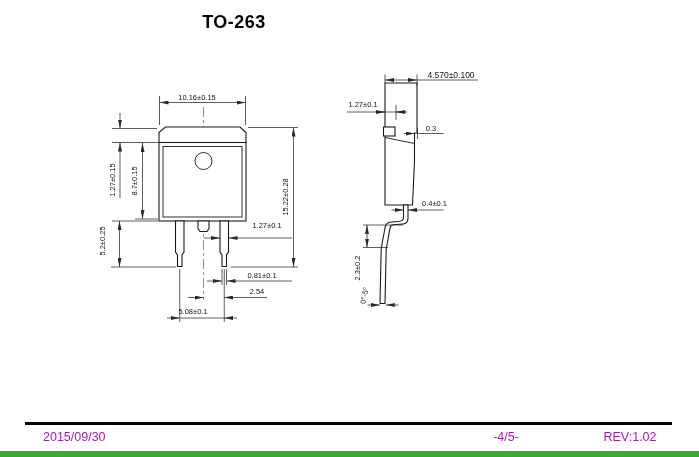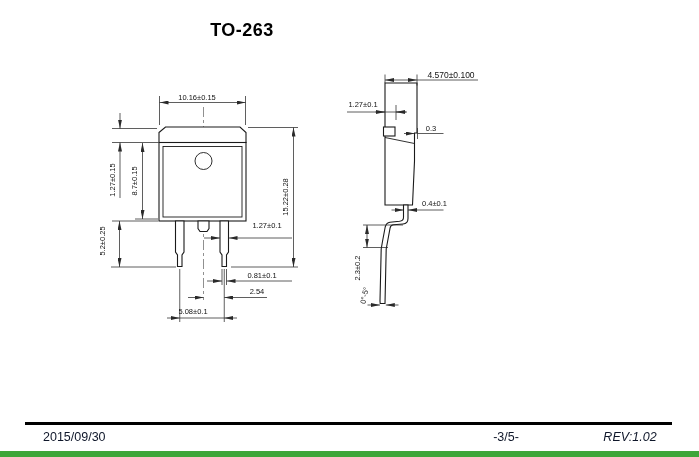--- a/index.html
+++ b/index.html
@@ -6,7 +6,7 @@
   .page{position:relative;width:699px;height:457px;background:#ffffff;overflow:hidden;
         font-family:"Liberation Sans", sans-serif;}
   .title{position:absolute;left:230px;top:8px;transform:translateX(-50%);
-         font-size:18px;font-weight:bold;color:#000;margin:12px;letter-spacing:0.5px;white-space:nowrap;}
+         font-size:18px;font-weight:bold;color:#000;margin:4px;letter-spacing:0.5px;white-space:nowrap;}
   svg{position:absolute;left:0;top:0;}
   svg .outline{fill:#ffffff;stroke:#1a1a1a;stroke-width:1.1;}
   svg .thin{fill:none;stroke:#1a1a1a;stroke-width:0.9;}

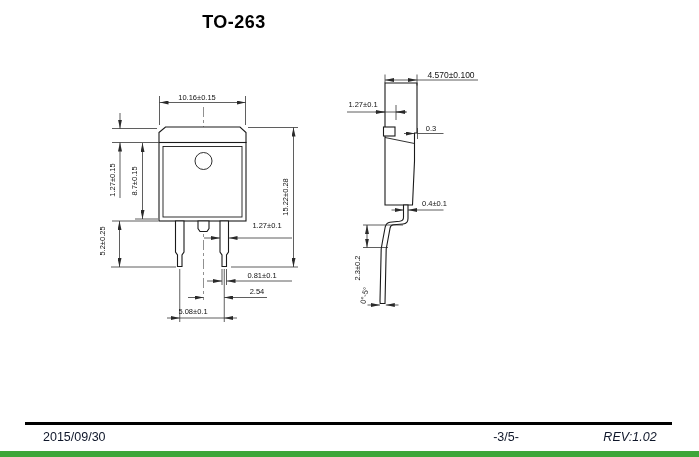--- a/index.html
+++ b/index.html
@@ -15,7 +15,7 @@
   svg text{font-family:"Liberation Sans", sans-serif;fill:#111;}
   .f75{font-size:7.5px;} .f85{font-size:8.5px;}
   .footer-rule{position:absolute;left:25px;top:422px;width:647px;height:3px;background:#000;}
-  .footer-text{position:absolute;top:430px;font-size:12.5px;color:#0f172a;white-space:nowrap;}
+  .footer-text{position:absolute;top:430px;font-size:12.5px;color:#a21caf;white-space:nowrap;}
   .footer-date{left:43px;}
   .footer-site{left:328px;transform:translateX(-50%);}
   .footer-page{left:506px;transform:translateX(-50%);}

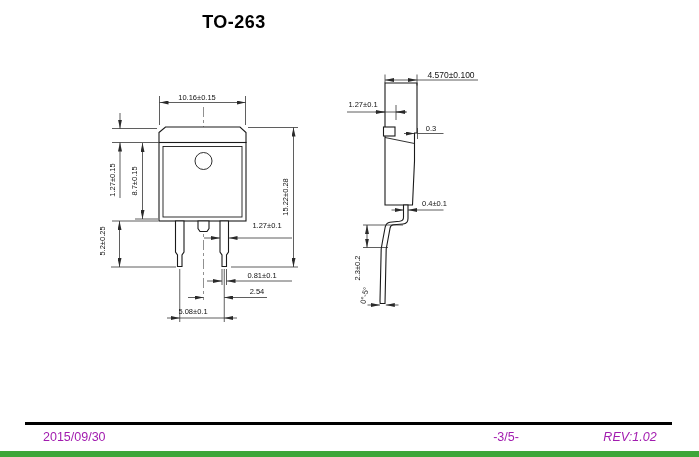--- a/index.html
+++ b/index.html
@@ -168,7 +168,7 @@
 
   <div class="footer-rule"></div>
   <div class="footer-text footer-date">2015/09/30</div>
-  <div class="footer-text footer-page">-3/5-</div>
+  <div class="footer-text footer-page">-4/5-</div>
   <div class="footer-text footer-rev">REV:1.02</div>
   <div class="green-bar"></div>
 

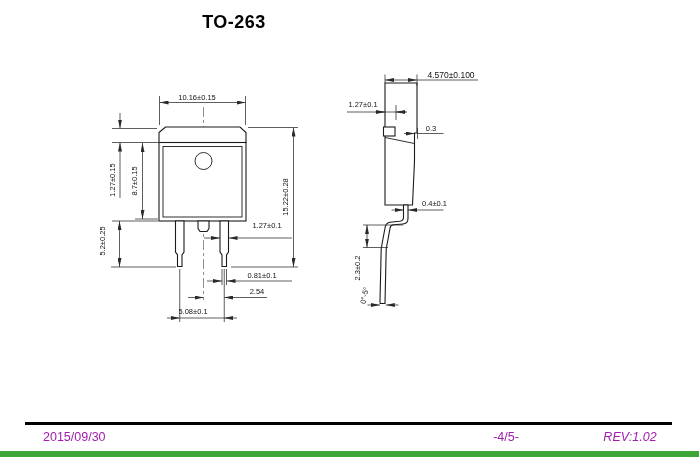--- a/index.html
+++ b/index.html
@@ -19,7 +19,7 @@
   .footer-date{left:43px;}
   .footer-site{left:328px;transform:translateX(-50%);}
   .footer-page{left:506px;transform:translateX(-50%);}
-  .footer-rev{left:630px;transform:translateX(-50%);font-style:italic;}
+  .footer-rev{left:630px;transform:translateX(-50%);}
   .green-bar{position:absolute;left:0;bottom:0;width:699px;height:6px;background:#3DA639;}
 </style>
 </head>

